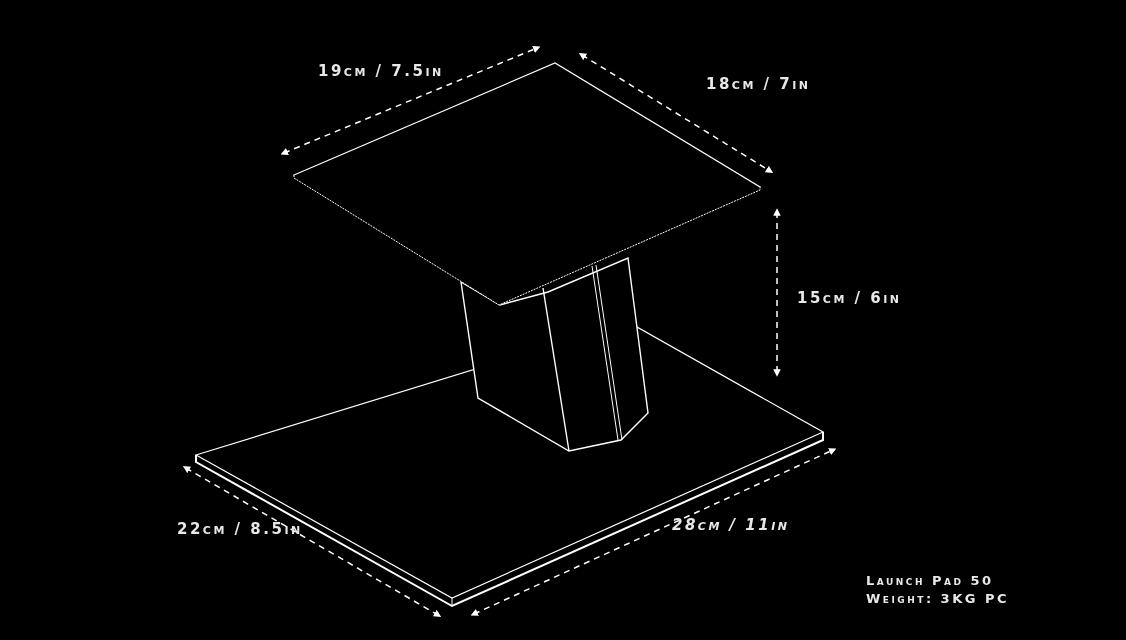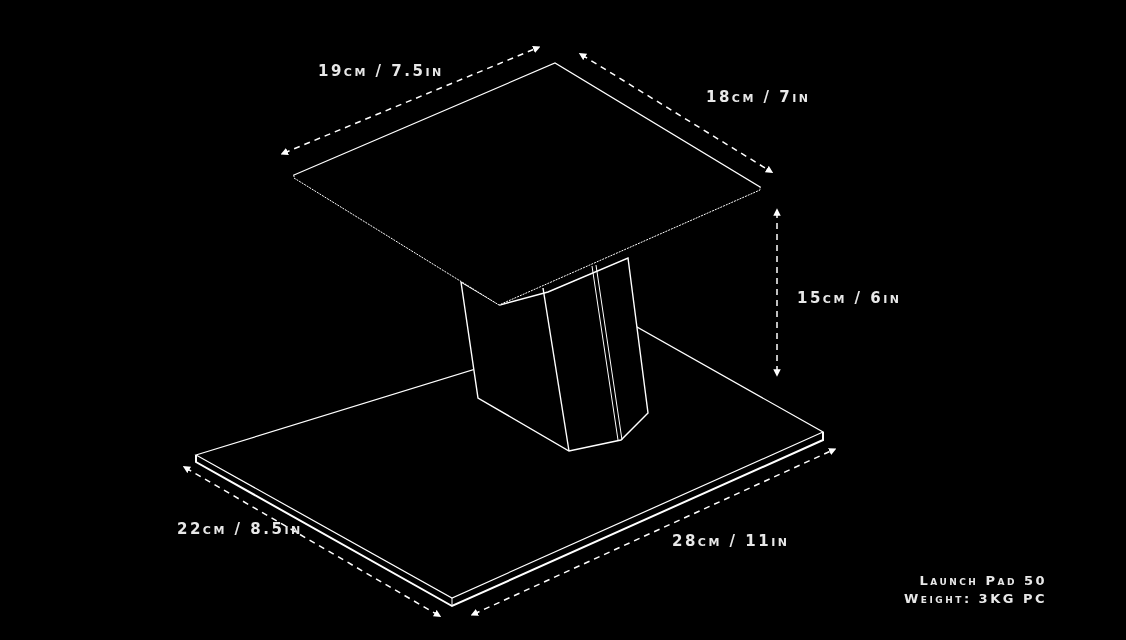--- a/index.html
+++ b/index.html
@@ -52,7 +52,7 @@
 </svg>
 
 <div class="dim-label" style="left:318px; top:62px;">19cm / 7.5in</div>
-<div class="dim-label" style="left:706px; top:88px;">18cm / 7in</div>
+<div class="dim-label" style="left:706px; top:75px;">18cm / 7in</div>
 <div class="dim-label" style="left:797px; top:289px;">15cm / 6in</div>
 <div class="dim-label" style="left:177px; top:520px;">22cm / 8.5in</div>
 <div class="dim-label" style="left:672px; top:532px;">28cm / 11in</div>

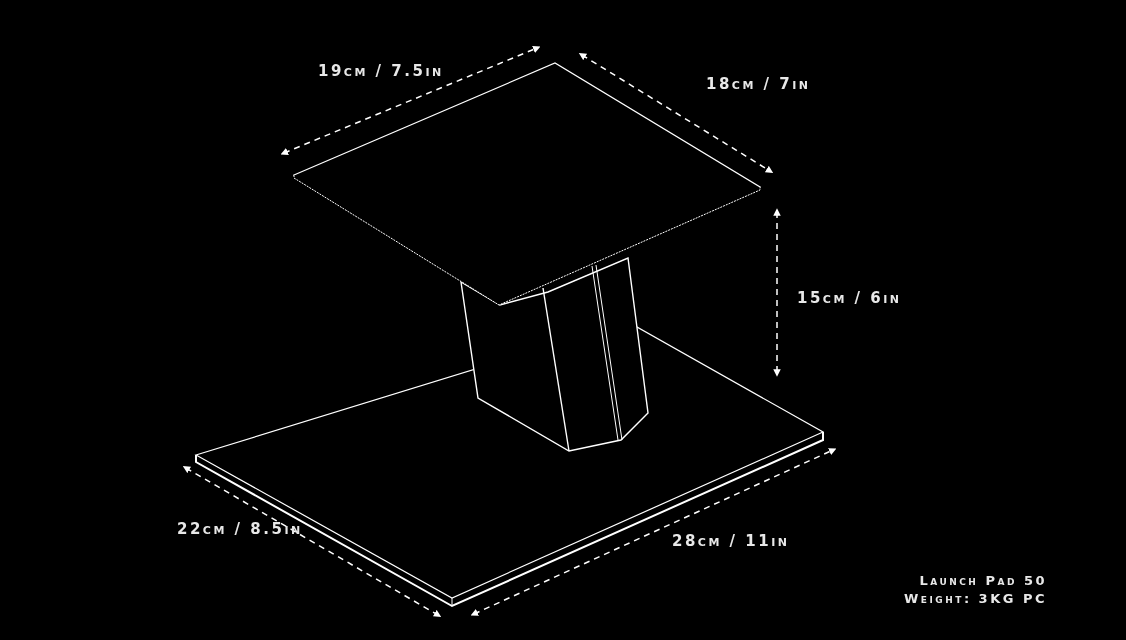--- a/index.html
+++ b/index.html
@@ -55,7 +55,7 @@
 <div class="dim-label" style="left:706px; top:75px;">18cm / 7in</div>
 <div class="dim-label" style="left:797px; top:289px;">15cm / 6in</div>
 <div class="dim-label" style="left:177px; top:520px;">22cm / 8.5in</div>
-<div class="dim-label" style="left:672px; top:532px;">28cm / 11in</div>
+<div class="dim-label" style="left:672px; top:516px;font-style:italic;">28cm / 11in</div>
 
 <div class="caption" style="left:904px; top:572px;text-align:right;">
   <div>Launch Pad 50</div>

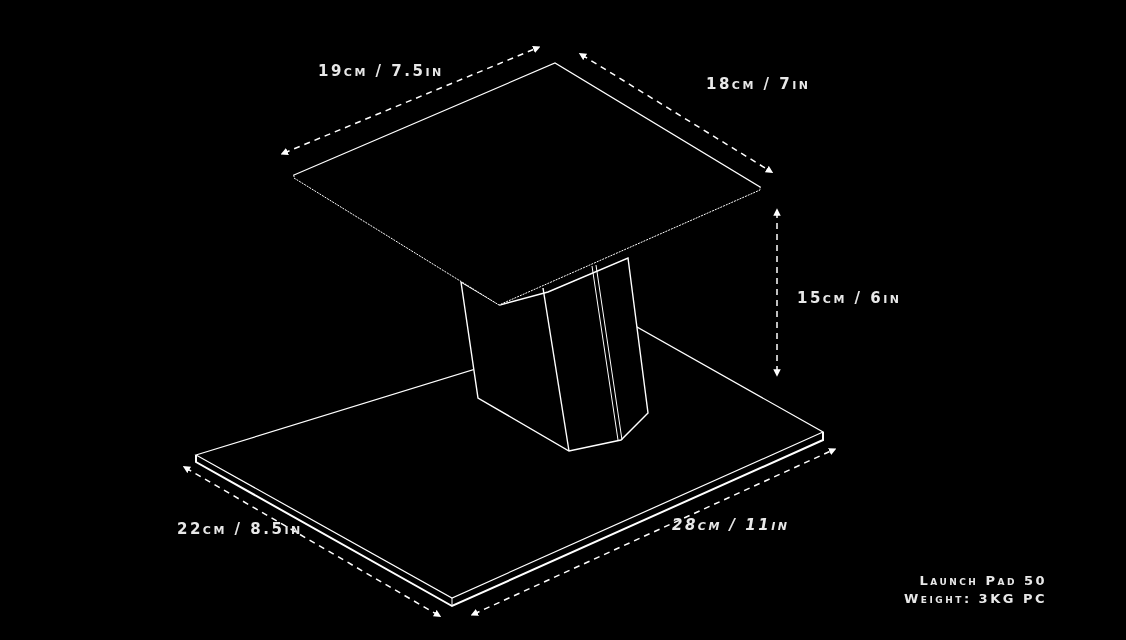--- a/index.html
+++ b/index.html
@@ -57,7 +57,7 @@
 <div class="dim-label" style="left:177px; top:520px;">22cm / 8.5in</div>
 <div class="dim-label" style="left:672px; top:516px;font-style:italic;">28cm / 11in</div>
 
-<div class="caption" style="left:904px; top:572px;text-align:right;">
+<div class="caption" style="left:866px; top:572px;">
   <div>Launch Pad 50</div>
   <div>Weight: 3KG PC</div>
 </div>

